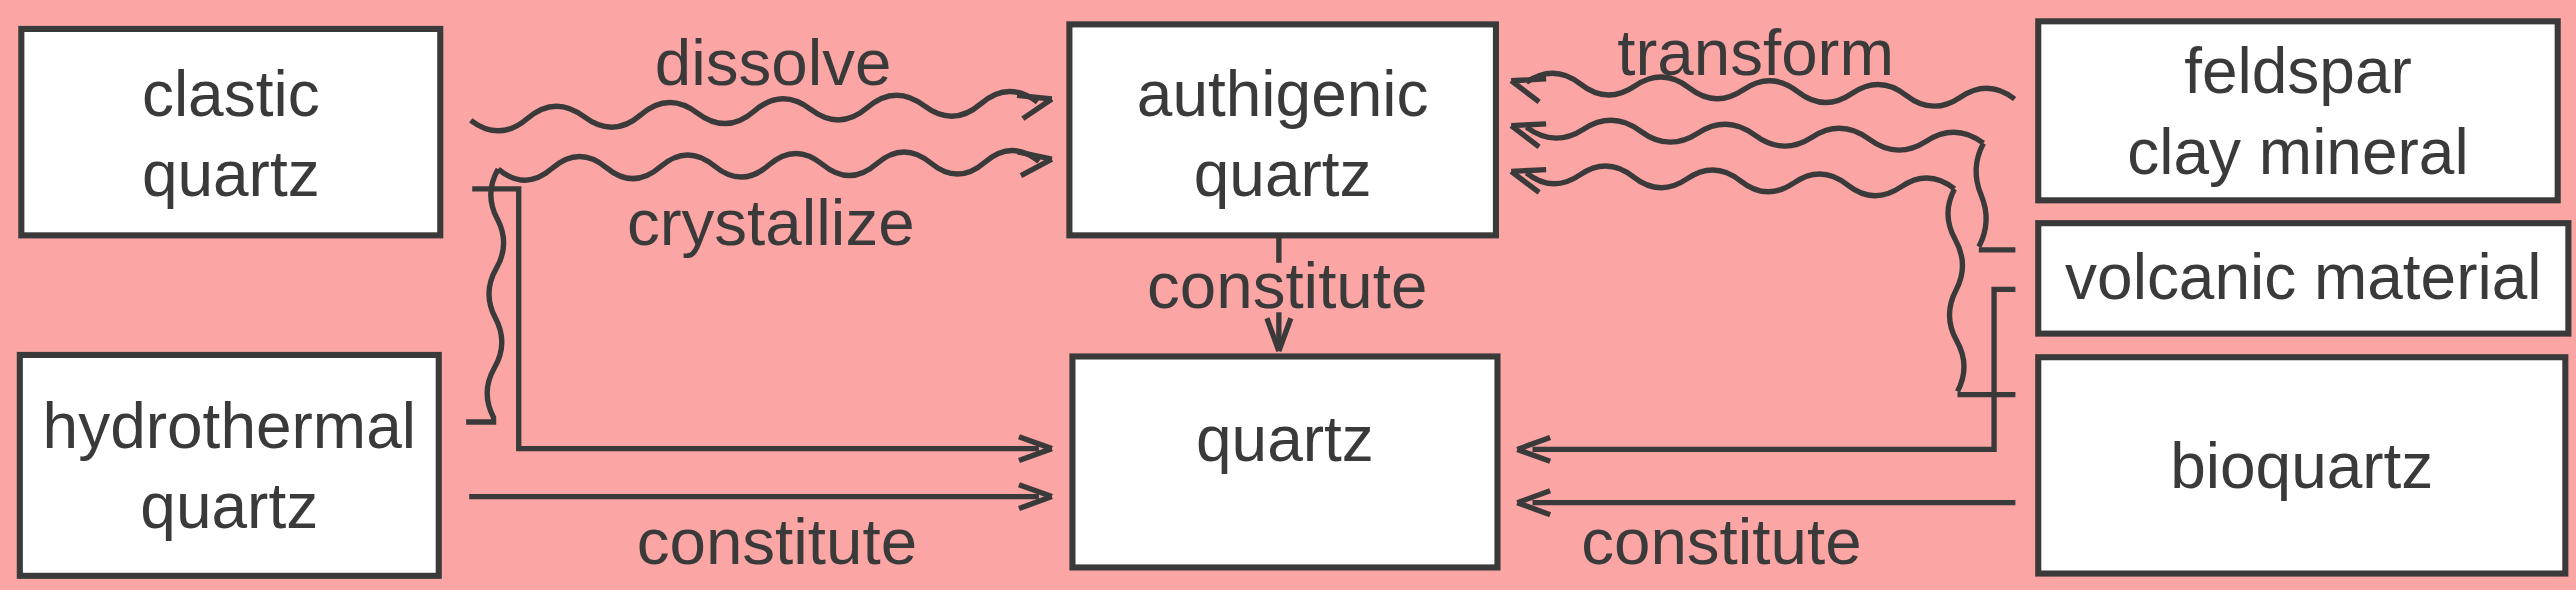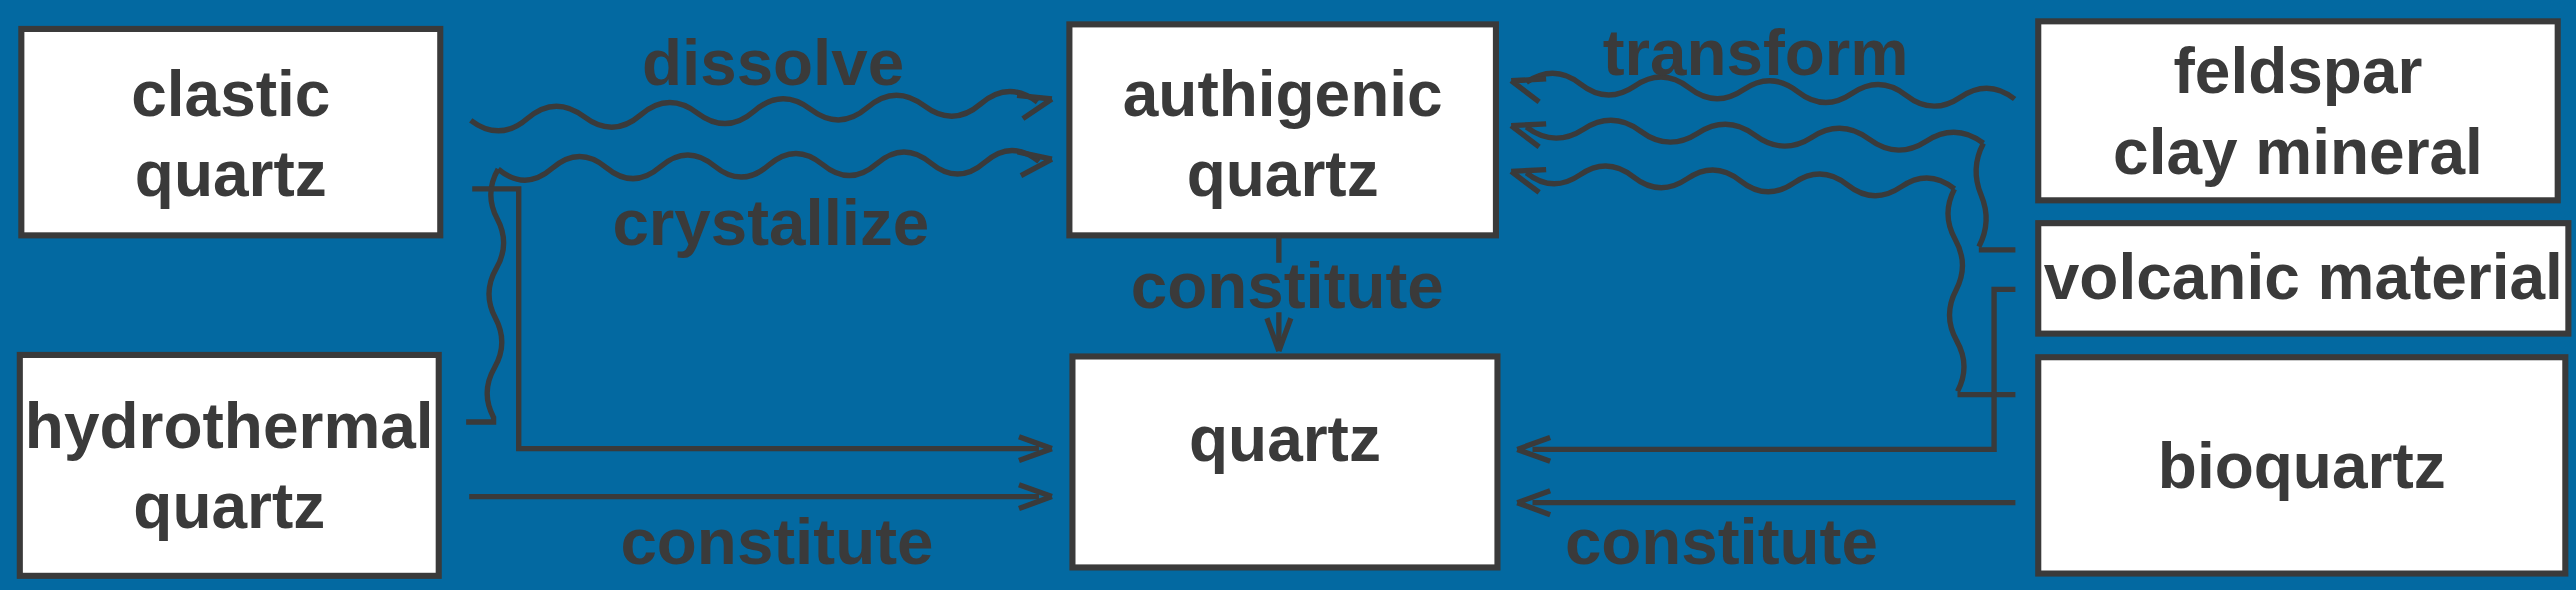--- a/index.html
+++ b/index.html
@@ -9,8 +9,7 @@
   }
   .stage {
     width: 100%;
-    background: #0369a1;
-    font-weight: bold;
+    background: #fca5a5;
   }
   svg {
     display: block;

